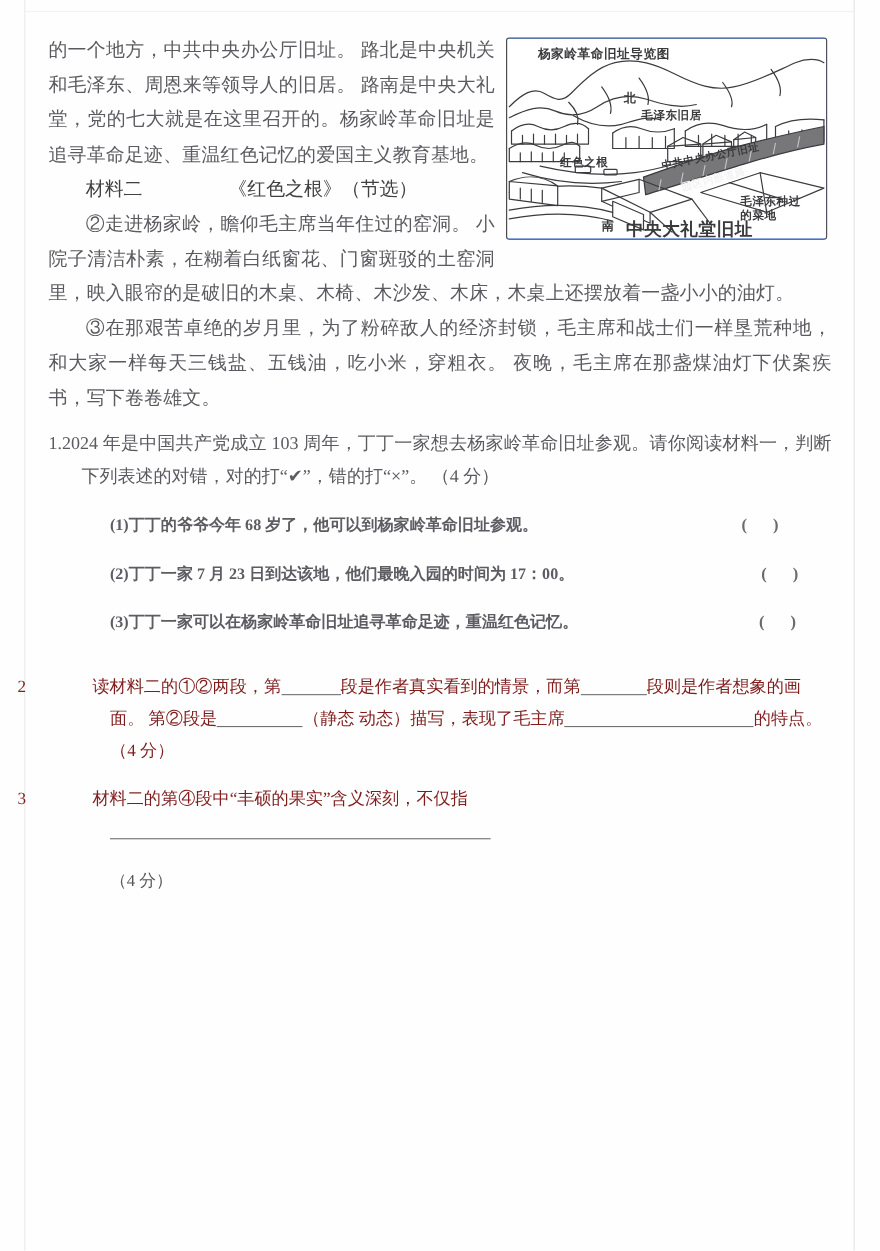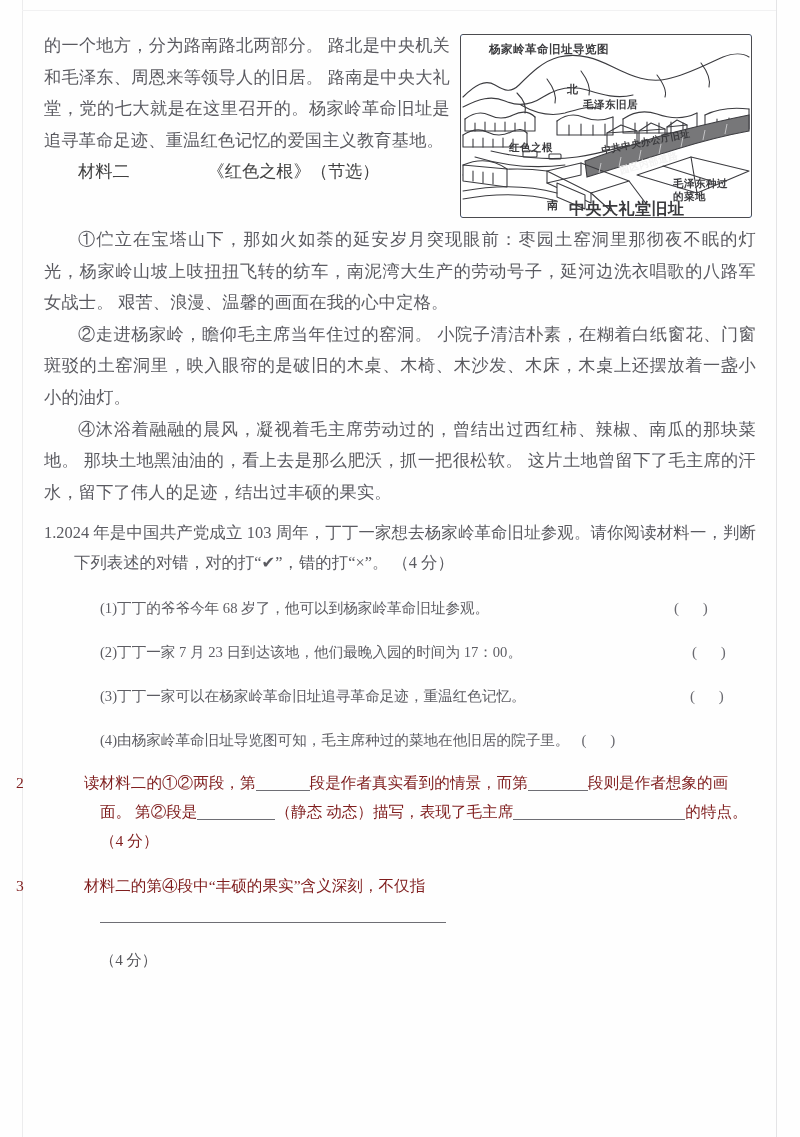--- a/index.html
+++ b/index.html
@@ -265,7 +265,7 @@
       </div>
     </div>
 
-    <p class="para">的一个地方，分为路南路北两部分。 路北是中央机关和毛泽东、周恩来等领导人的旧居。 路南是中央大礼堂，党的七大就是在这里召开的。杨家岭革命旧址是追寻革命足迹、重温红色记忆的爱国主义教育基地。</p>
+    <p class="para">的一个地方，中共中央办公厅旧址。 路北是中央机关和毛泽东、周恩来等领导人的旧居。 路南是中央大礼堂，党的七大就是在这里召开的。杨家岭革命旧址是追寻革命足迹、重温红色记忆的爱国主义教育基地。</p>
 
     <p class="mat2-line"><span>材料二</span><span class="mat2-gap"></span><span>《红色之根》（节选）</span></p>
 

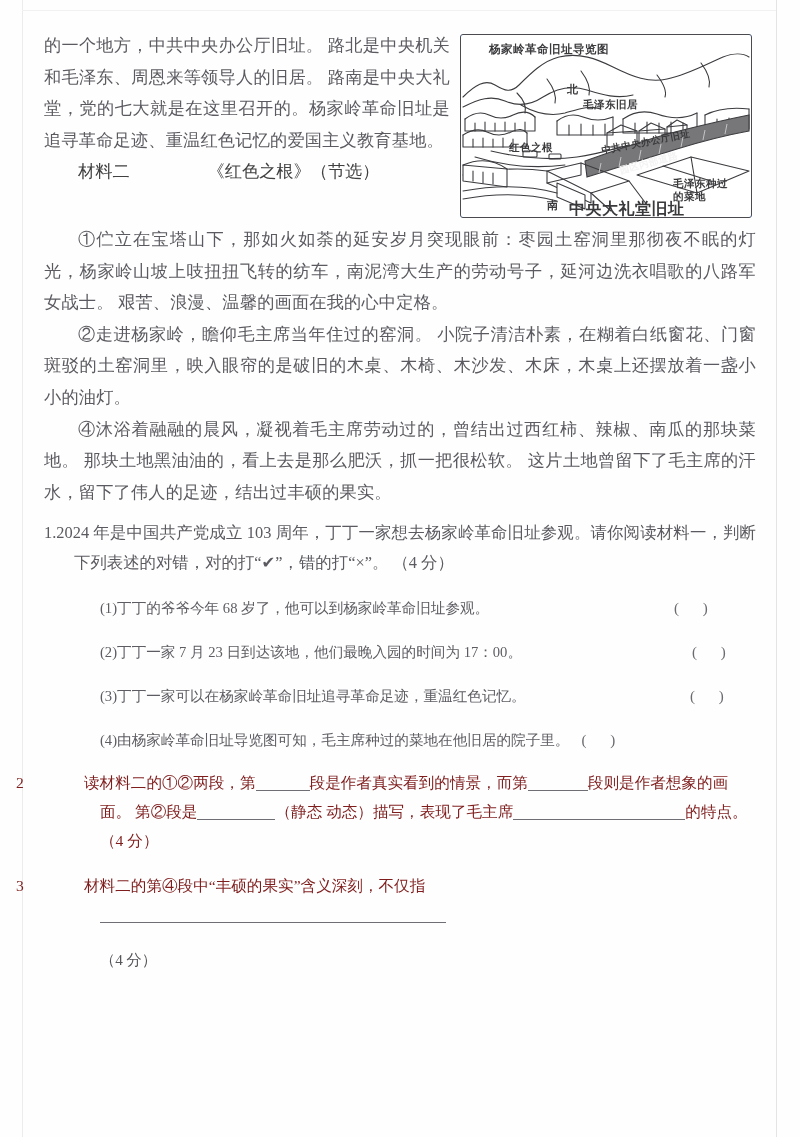--- a/index.html
+++ b/index.html
@@ -269,7 +269,6 @@
 
     <p class="mat2-line"><span>材料二</span><span class="mat2-gap"></span><span>《红色之根》（节选）</span></p>
 
-    <p class="para indent pclear">①伫立在宝塔山下，那如火如荼的延安岁月突现眼前：枣园土窑洞里那彻夜不眠的灯光，杨家岭山坡上吱扭扭飞转的纺车，南泥湾大生产的劳动号子，延河边洗衣唱歌的八路军女战士。 艰苦、浪漫、温馨的画面在我的心中定格。</p>
     <p class="para indent">②走进杨家岭，瞻仰毛主席当年住过的窑洞。 小院子清洁朴素，在糊着白纸窗花、门窗斑驳的土窑洞里，映入眼帘的是破旧的木桌、木椅、木沙发、木床，木桌上还摆放着一盏小小的油灯。</p>
     <p class="para indent">④沐浴着融融的晨风，凝视着毛主席劳动过的，曾结出过西红柿、辣椒、南瓜的那块菜地。 那块土地黑油油的，看上去是那么肥沃，抓一把很松软。 这片土地曾留下了毛主席的汗水，留下了伟人的足迹，结出过丰硕的果实。</p>
 

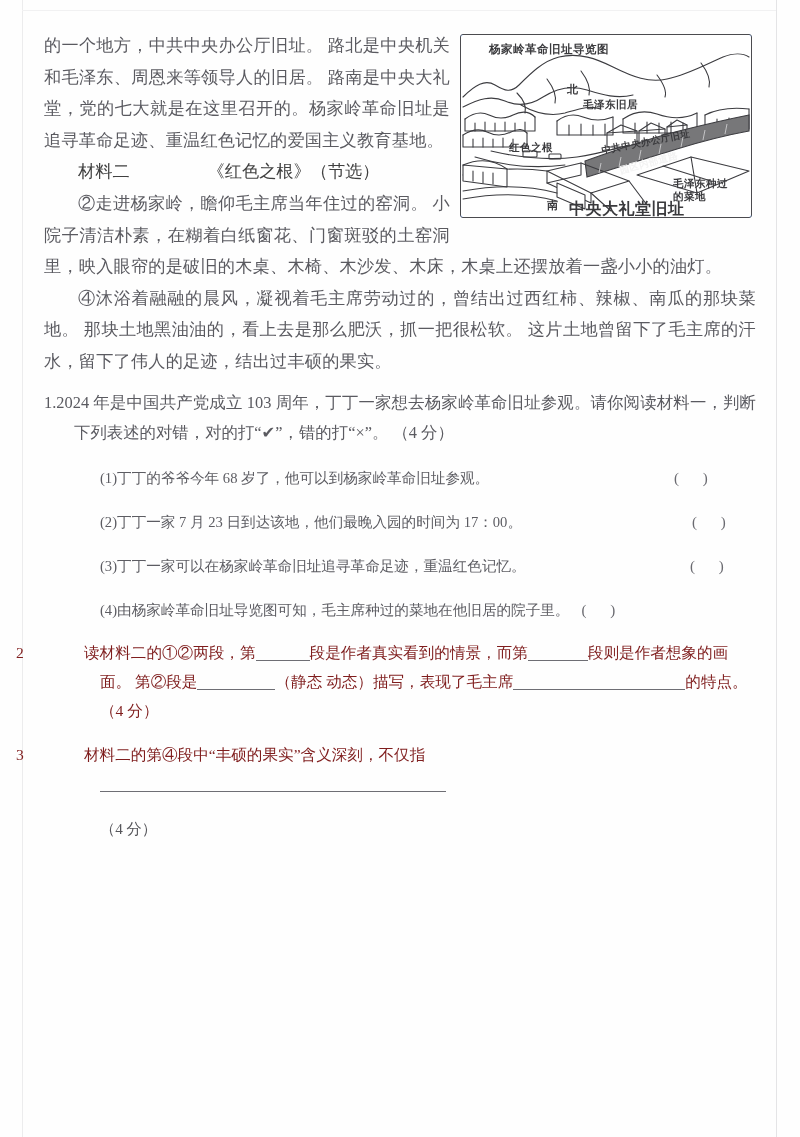--- a/index.html
+++ b/index.html
@@ -270,6 +270,7 @@
     <p class="mat2-line"><span>材料二</span><span class="mat2-gap"></span><span>《红色之根》（节选）</span></p>
 
     <p class="para indent">②走进杨家岭，瞻仰毛主席当年住过的窑洞。 小院子清洁朴素，在糊着白纸窗花、门窗斑驳的土窑洞里，映入眼帘的是破旧的木桌、木椅、木沙发、木床，木桌上还摆放着一盏小小的油灯。</p>
+    <p class="para indent">③在那艰苦卓绝的岁月里，为了粉碎敌人的经济封锁，毛主席和战士们一样垦荒种地，和大家一样每天三钱盐、五钱油，吃小米，穿粗衣。 夜晚，毛主席在那盏煤油灯下伏案疾书，写下卷卷雄文。</p>
     <p class="para indent">④沐浴着融融的晨风，凝视着毛主席劳动过的，曾结出过西红柿、辣椒、南瓜的那块菜地。 那块土地黑油油的，看上去是那么肥沃，抓一把很松软。 这片土地曾留下了毛主席的汗水，留下了伟人的足迹，结出过丰硕的果实。</p>
 
     <p class="q q1"><span class="qnum">1.</span><span>2024 年是中国共产党成立 103 周年，丁丁一家想去杨家岭革命旧址参观。请你阅读材料一，判断下列表述的对错，对的打“✔”，错的打“×”。 （4 分）</span></p>

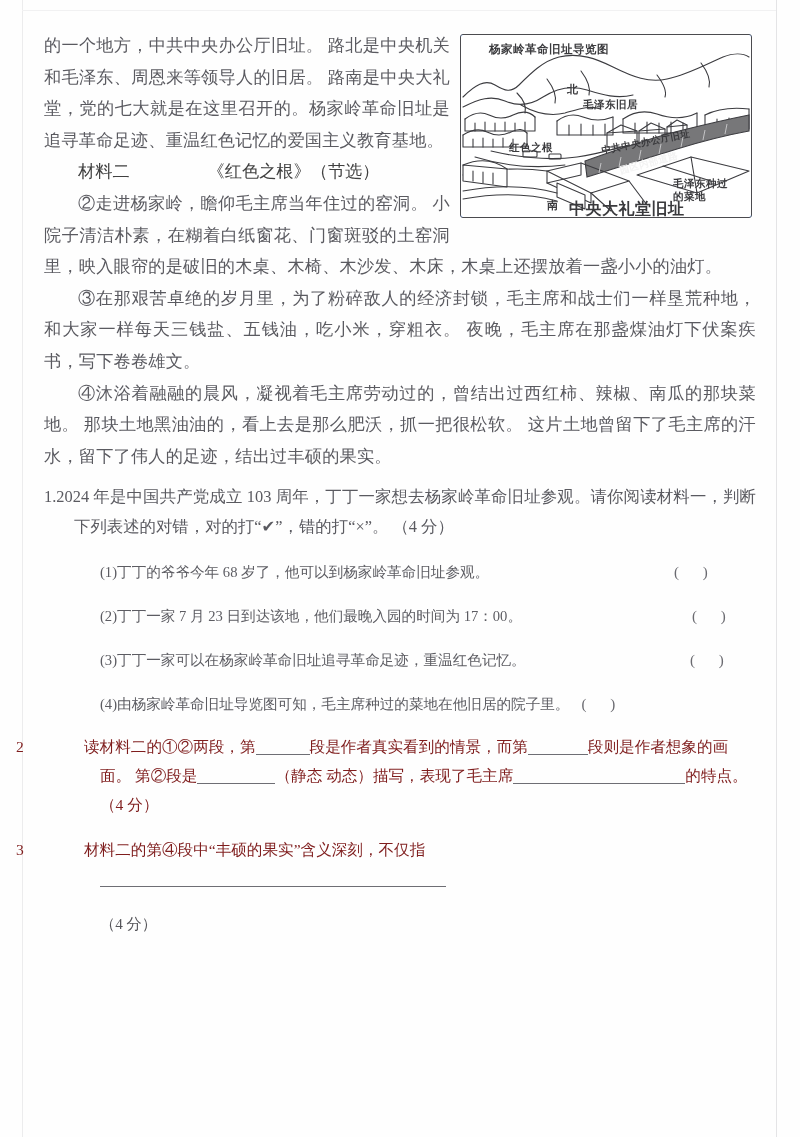--- a/index.html
+++ b/index.html
@@ -271,7 +271,6 @@
 
     <p class="para indent">②走进杨家岭，瞻仰毛主席当年住过的窑洞。 小院子清洁朴素，在糊着白纸窗花、门窗斑驳的土窑洞里，映入眼帘的是破旧的木桌、木椅、木沙发、木床，木桌上还摆放着一盏小小的油灯。</p>
     <p class="para indent">③在那艰苦卓绝的岁月里，为了粉碎敌人的经济封锁，毛主席和战士们一样垦荒种地，和大家一样每天三钱盐、五钱油，吃小米，穿粗衣。 夜晚，毛主席在那盏煤油灯下伏案疾书，写下卷卷雄文。</p>
-    <p class="para indent">④沐浴着融融的晨风，凝视着毛主席劳动过的，曾结出过西红柿、辣椒、南瓜的那块菜地。 那块土地黑油油的，看上去是那么肥沃，抓一把很松软。 这片土地曾留下了毛主席的汗水，留下了伟人的足迹，结出过丰硕的果实。</p>
 
     <p class="q q1"><span class="qnum">1.</span><span>2024 年是中国共产党成立 103 周年，丁丁一家想去杨家岭革命旧址参观。请你阅读材料一，判断下列表述的对错，对的打“✔”，错的打“×”。 （4 分）</span></p>
 

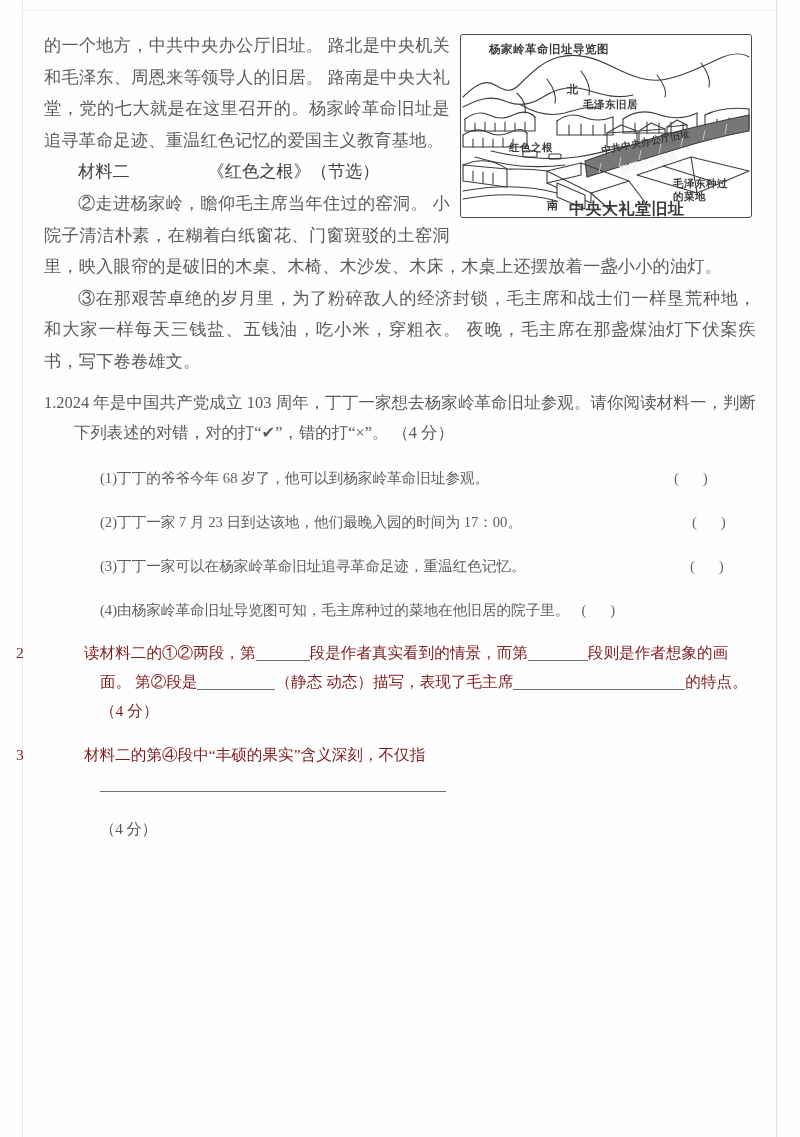--- a/index.html
+++ b/index.html
@@ -108,6 +108,7 @@
     padding-left: 56px;
     color: #5c5c62;
     position: relative;
+    font-weight: bold;
   }
   .sub-spacer { height: 16px; }
   .brk {

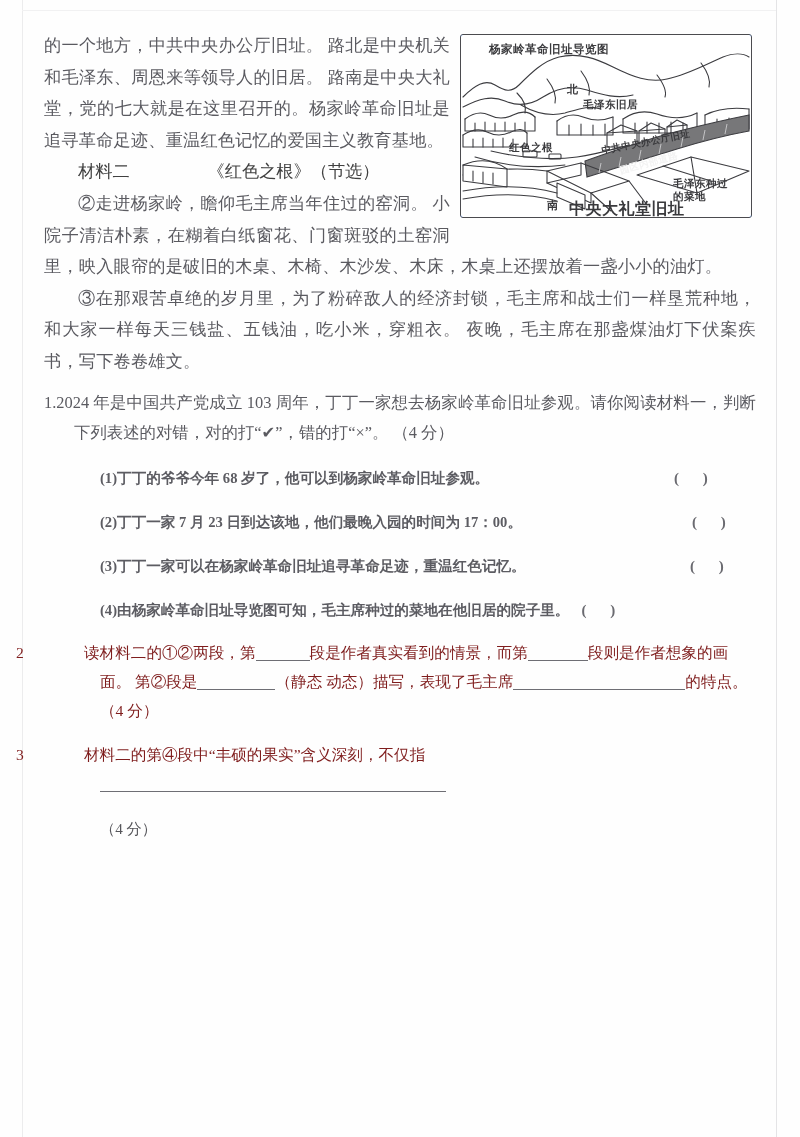--- a/index.html
+++ b/index.html
@@ -285,7 +285,6 @@
     <p class="sub"><span>(3)</span><span>丁丁一家可以在杨家岭革命旧址追寻革命足迹，重温红色记忆。</span><span class="brk" style="left:646px;">(        )</span></p>
 
     <div class="sub-spacer"></div>
-    <p class="sub"><span>(4)</span><span>由杨家岭革命旧址导览图可知，毛主席种过的菜地在他旧居的院子里。</span><span class="brk" style="position:static; margin-left:12px;">(        )</span></p>
 
     <p class="qn"><span class="qnum2">2</span><span>读材料二的①②两段，第</span><span class="blank b-5"></span><span>段是作者真实看到的情景，而第</span><span class="blank b-6"></span><span>段则是作者想象的画面。 第②段是</span><span class="blank b-8"></span><span>（静态  动态）描写，表现了毛主席</span><span class="blank b-17"></span><span>的特点。 （4 分）</span></p>
 

